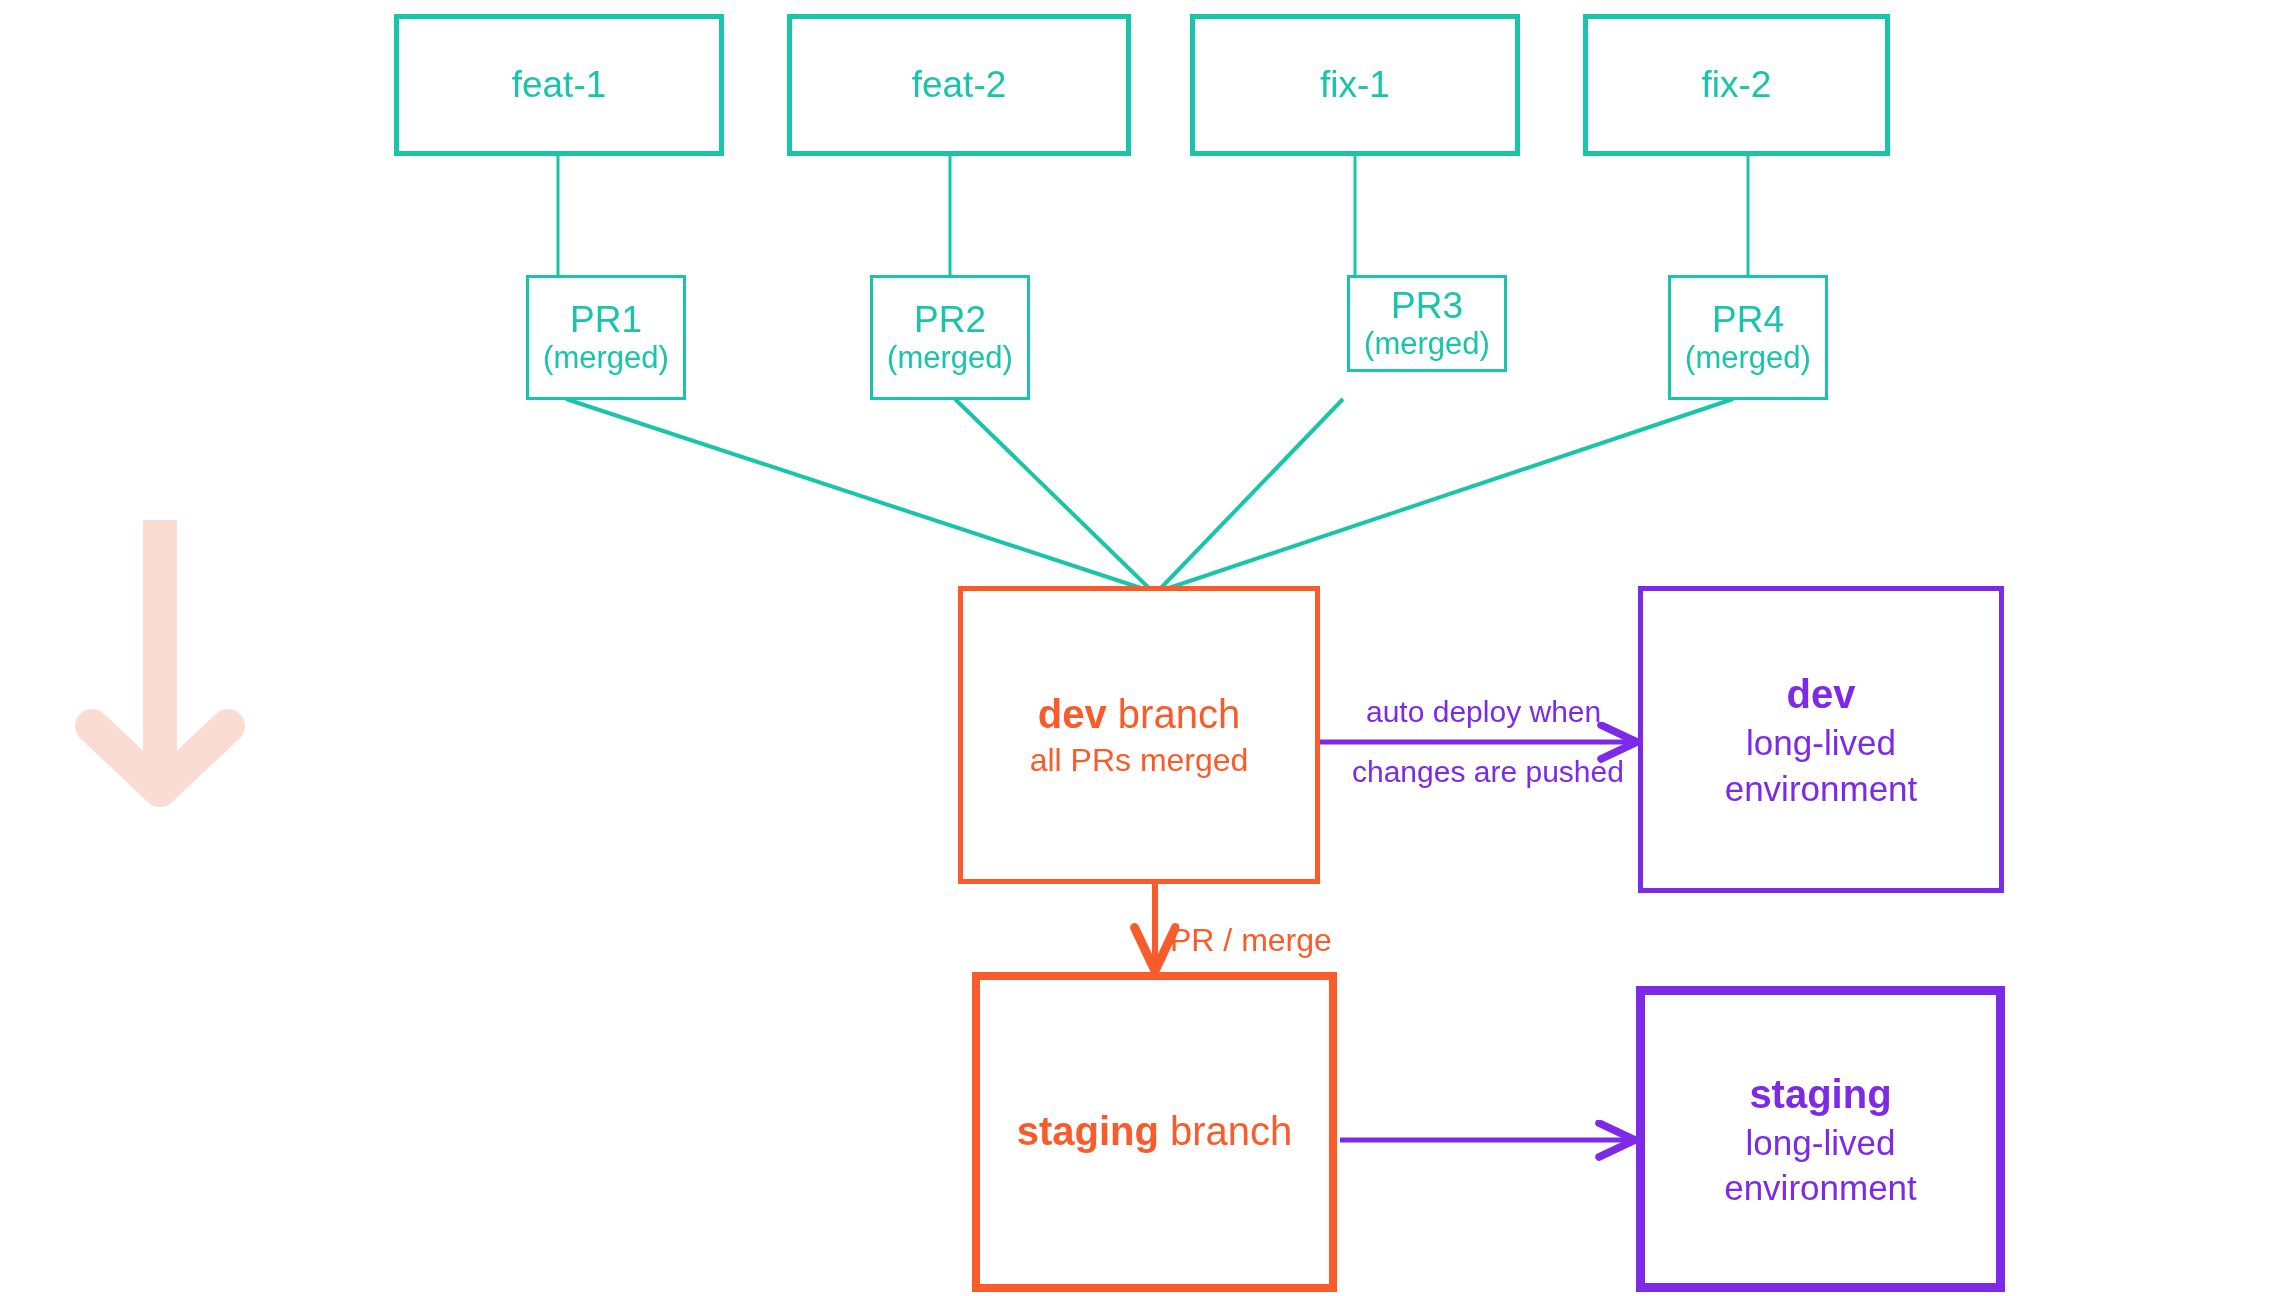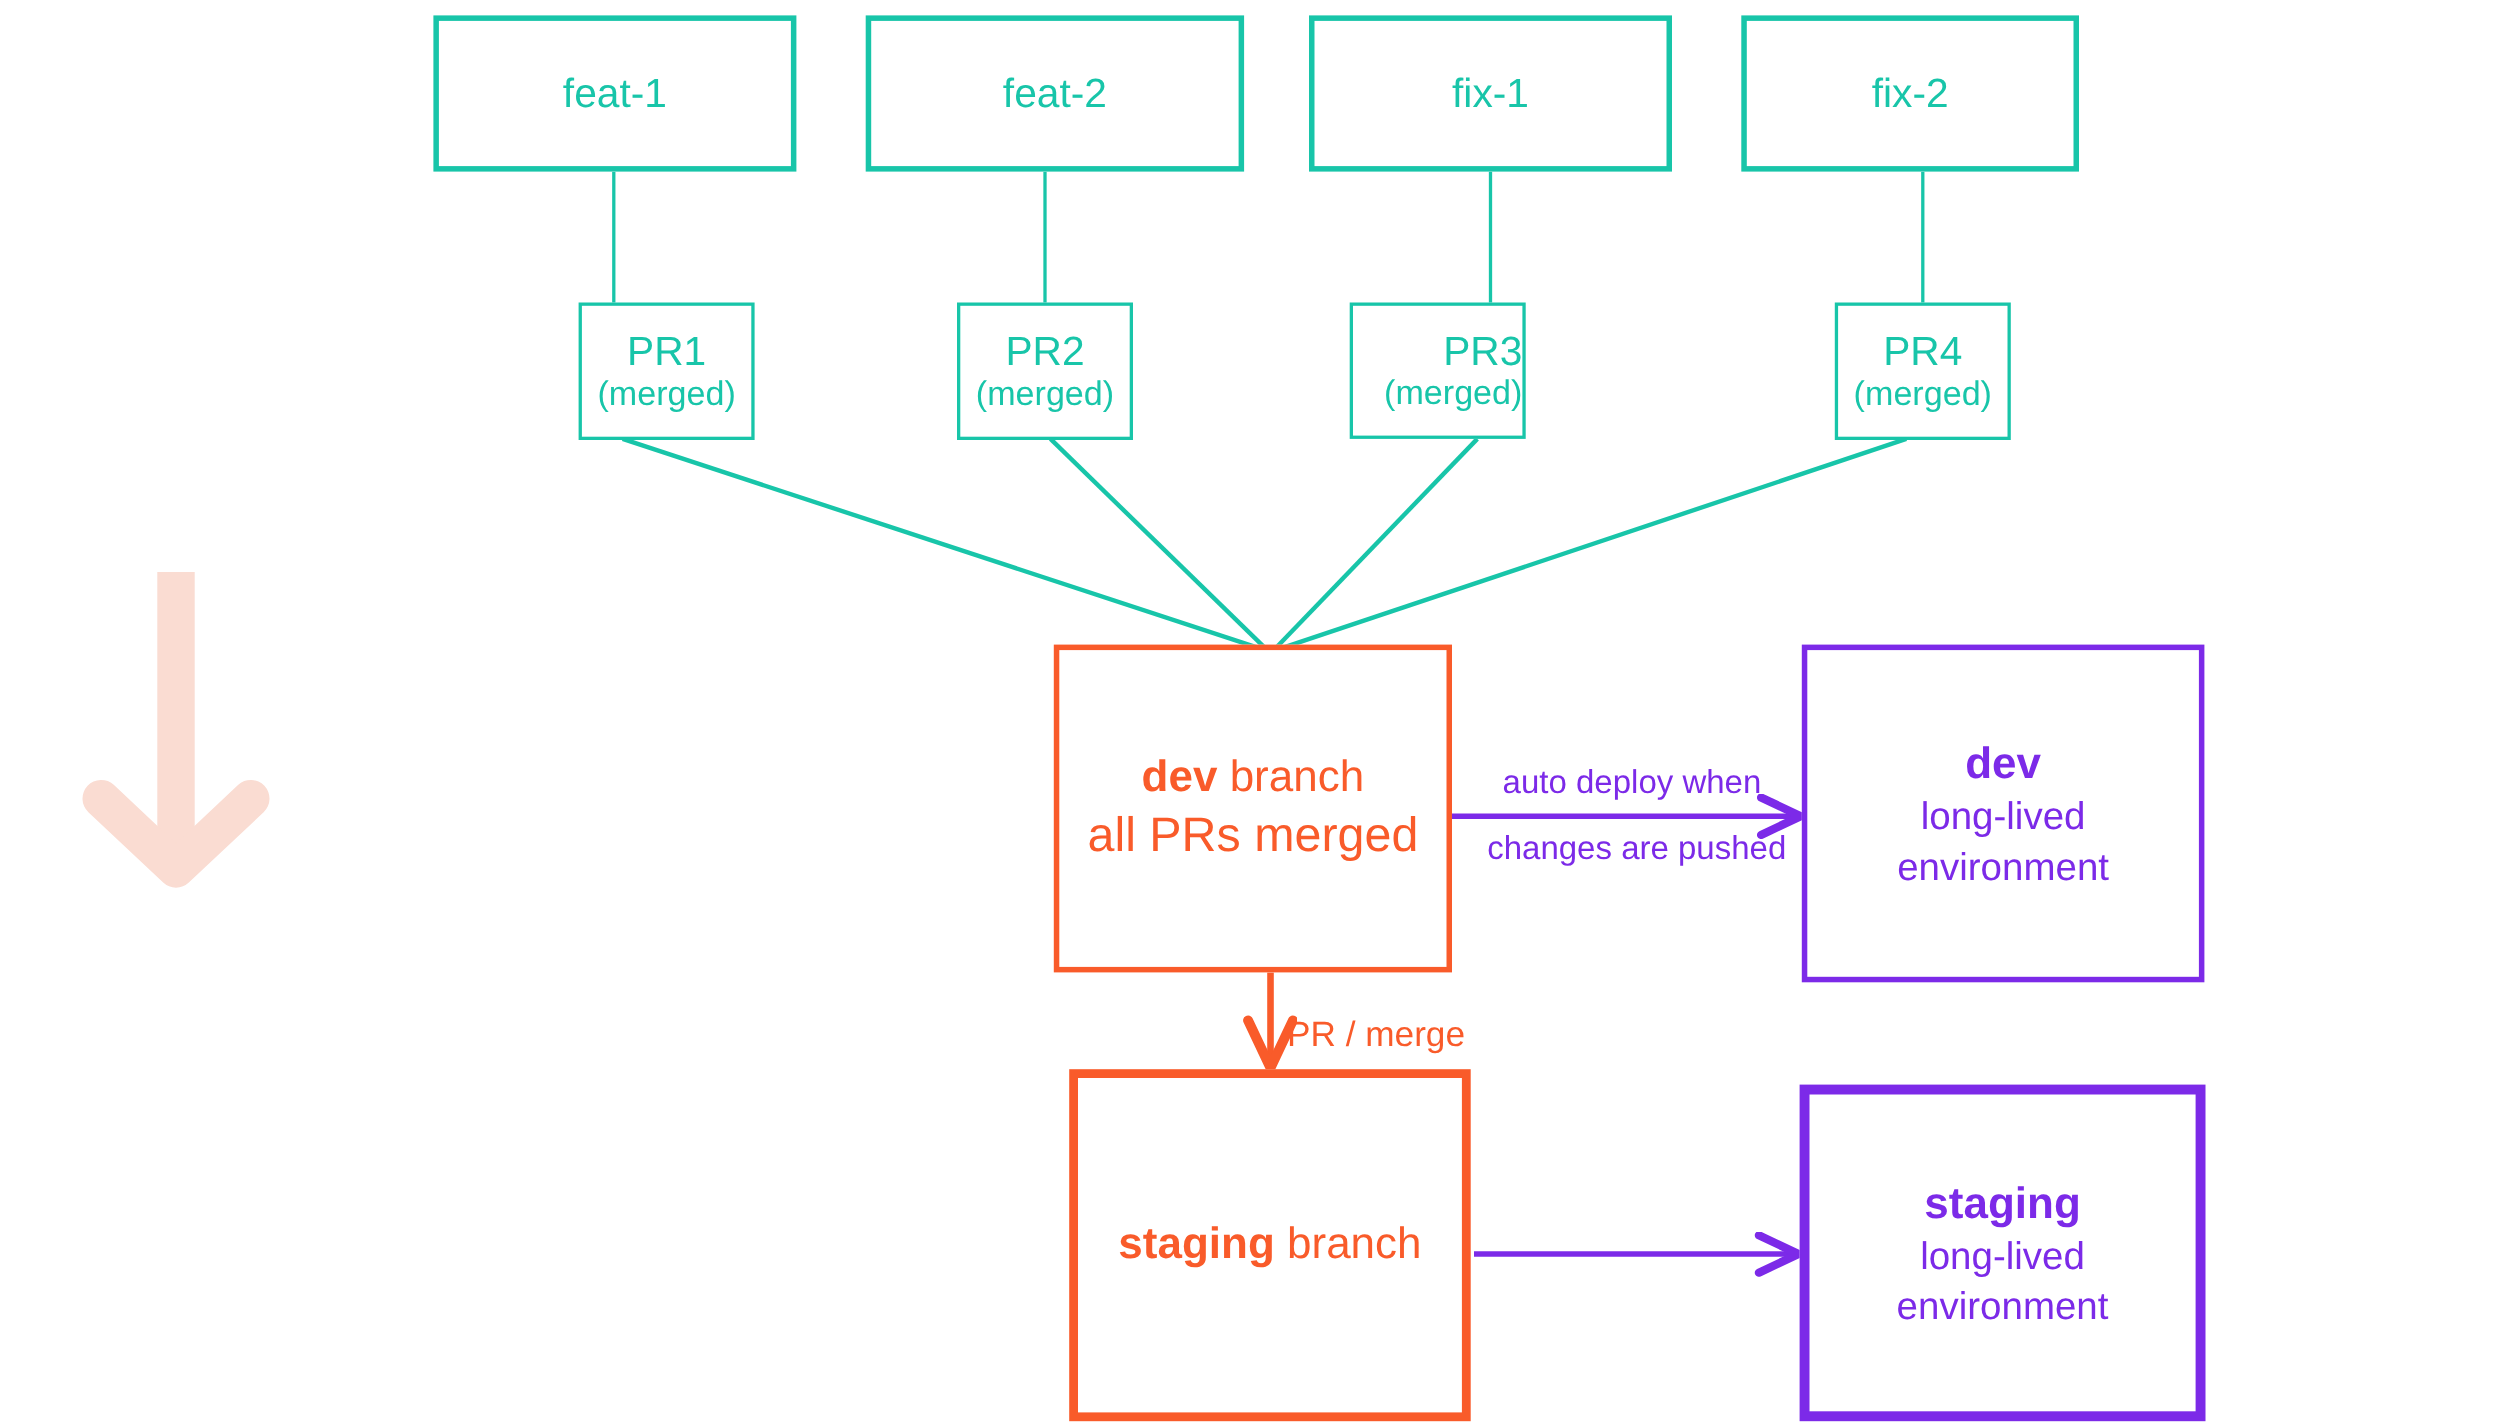--- a/index.html
+++ b/index.html
@@ -178,7 +178,7 @@
     <span class="pr-sub">(merged)</span>
   </div>
 
-  <div class="node pr-box" style="left:1227px; top:275px; width:160px; height:124px;align-items:flex-end;">
+  <div class="node pr-box" style="left:1347px; top:275px; width:160px; height:97px;">
     <span class="pr-title">PR3</span>
     <span class="pr-sub">(merged)</span>
   </div>

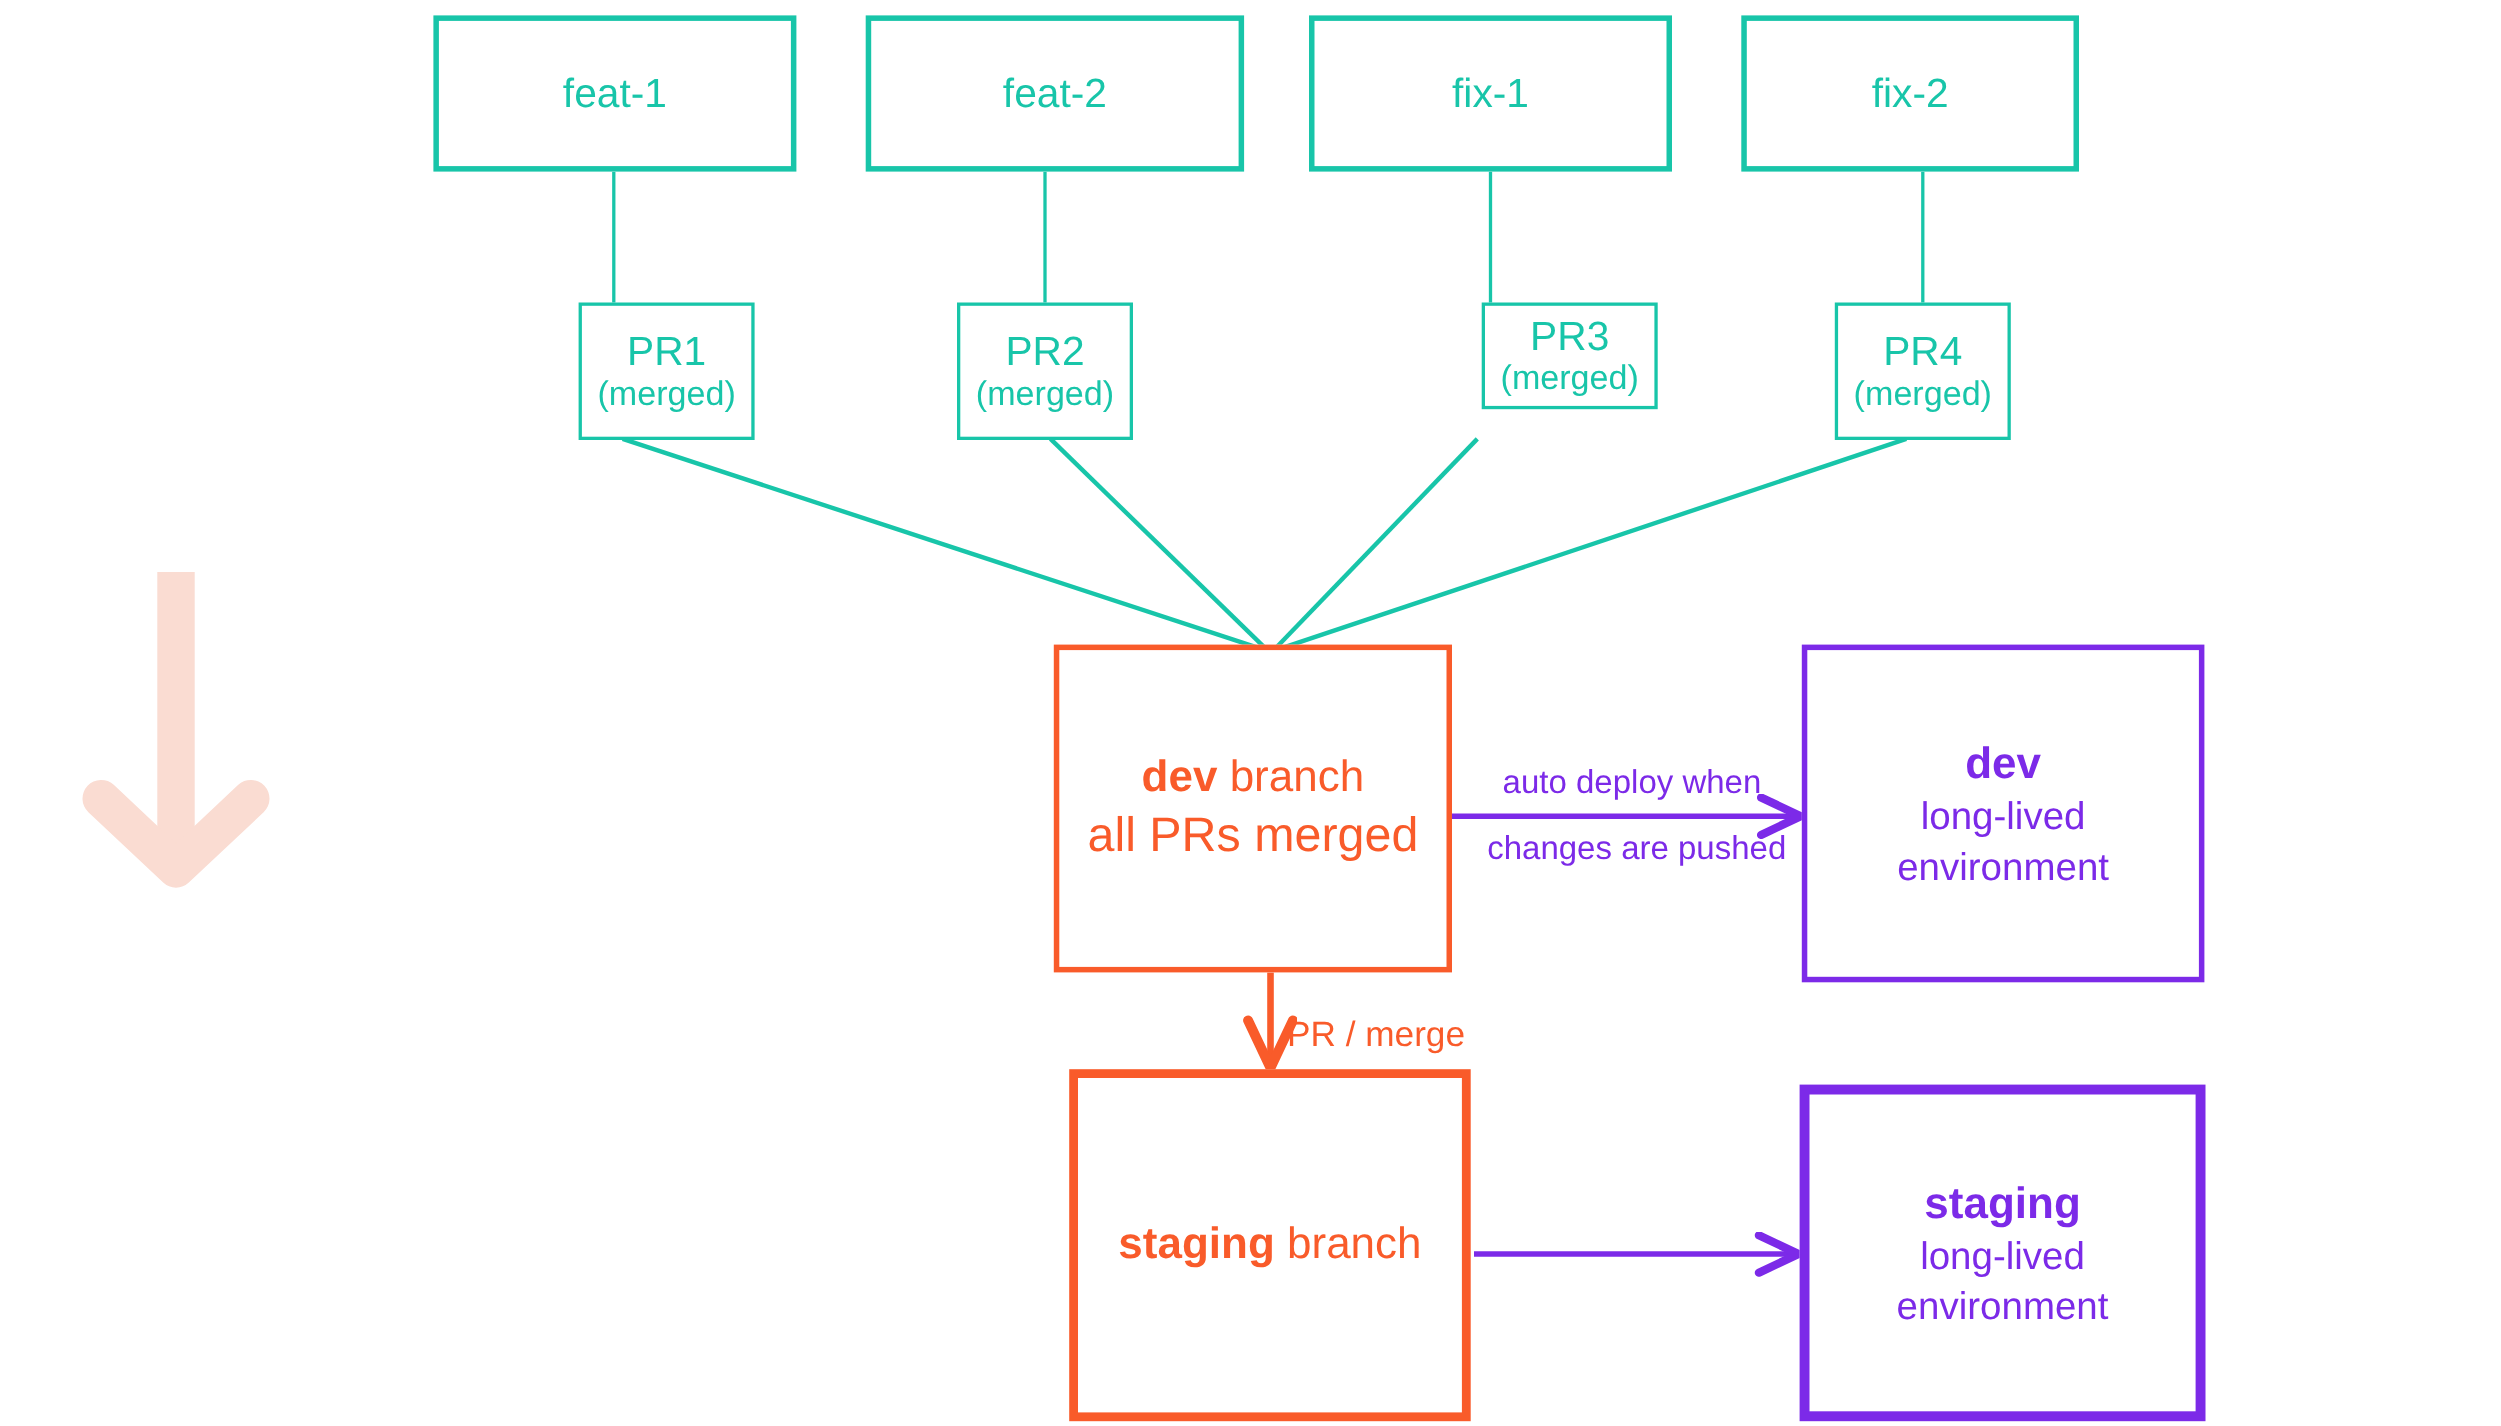--- a/index.html
+++ b/index.html
@@ -77,7 +77,7 @@
     white-space: nowrap;
   }
   .obox-line2 {
-    font-size: 44px;
+    font-size: 32px;
     font-weight: 400;
     line-height: 1.28;
     white-space: nowrap;

